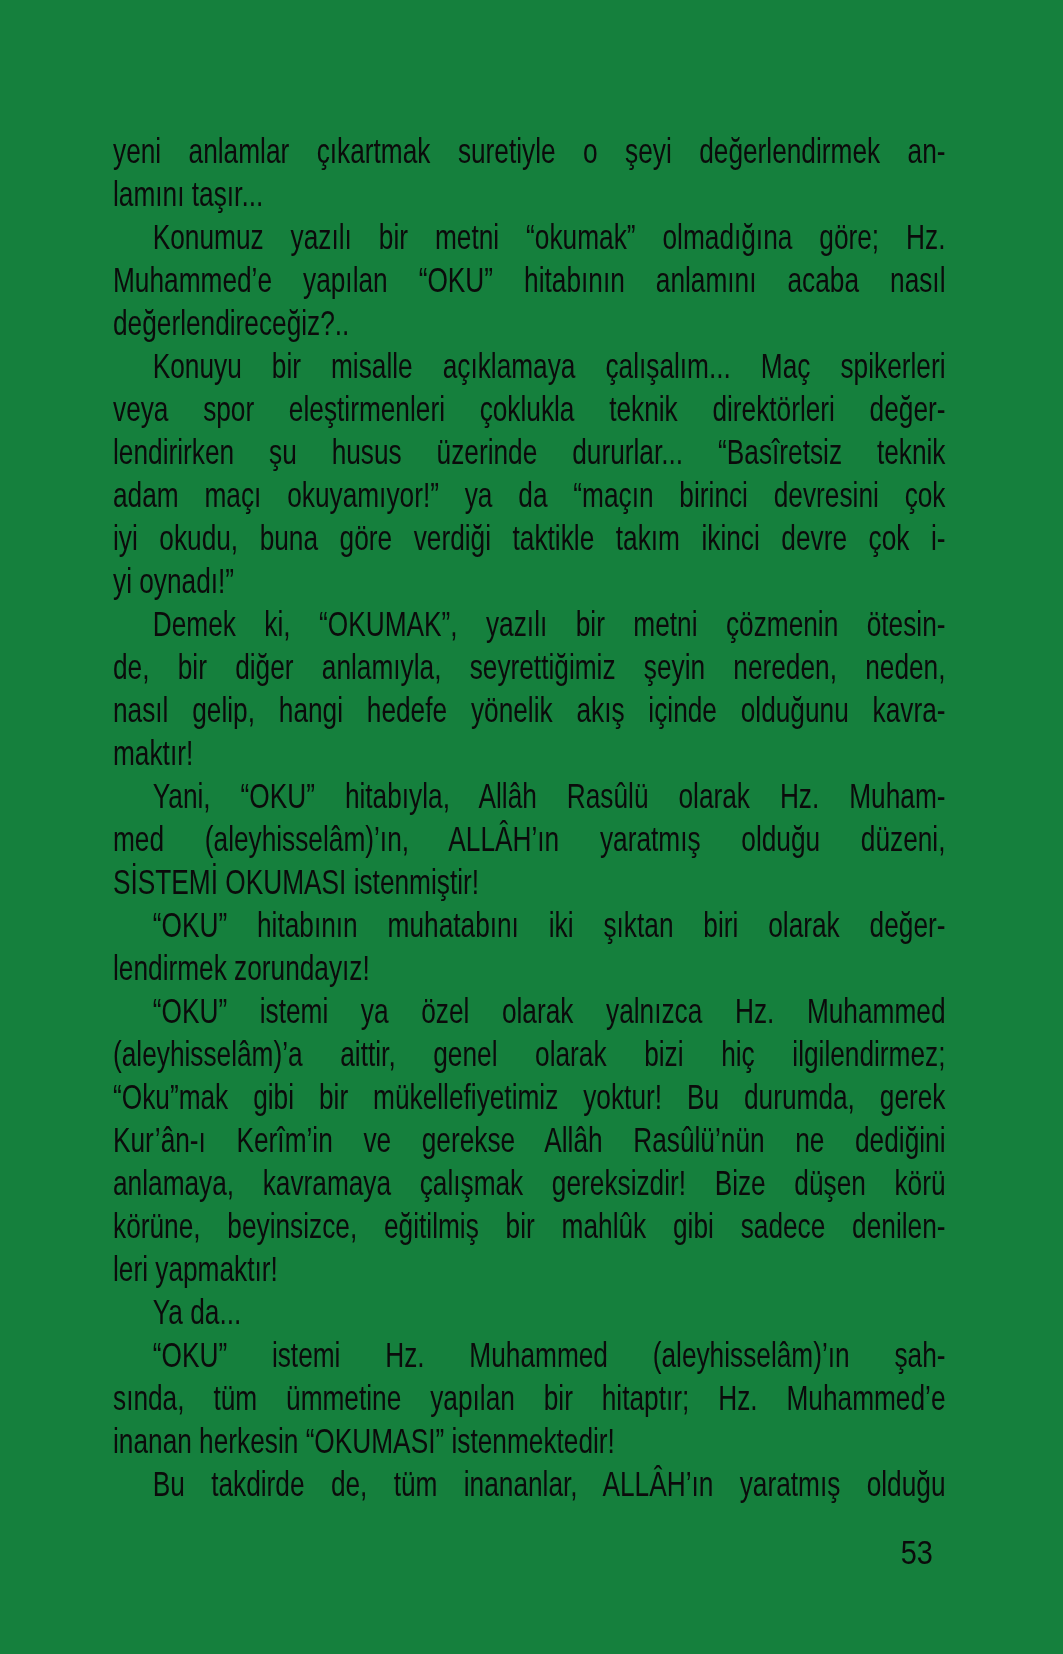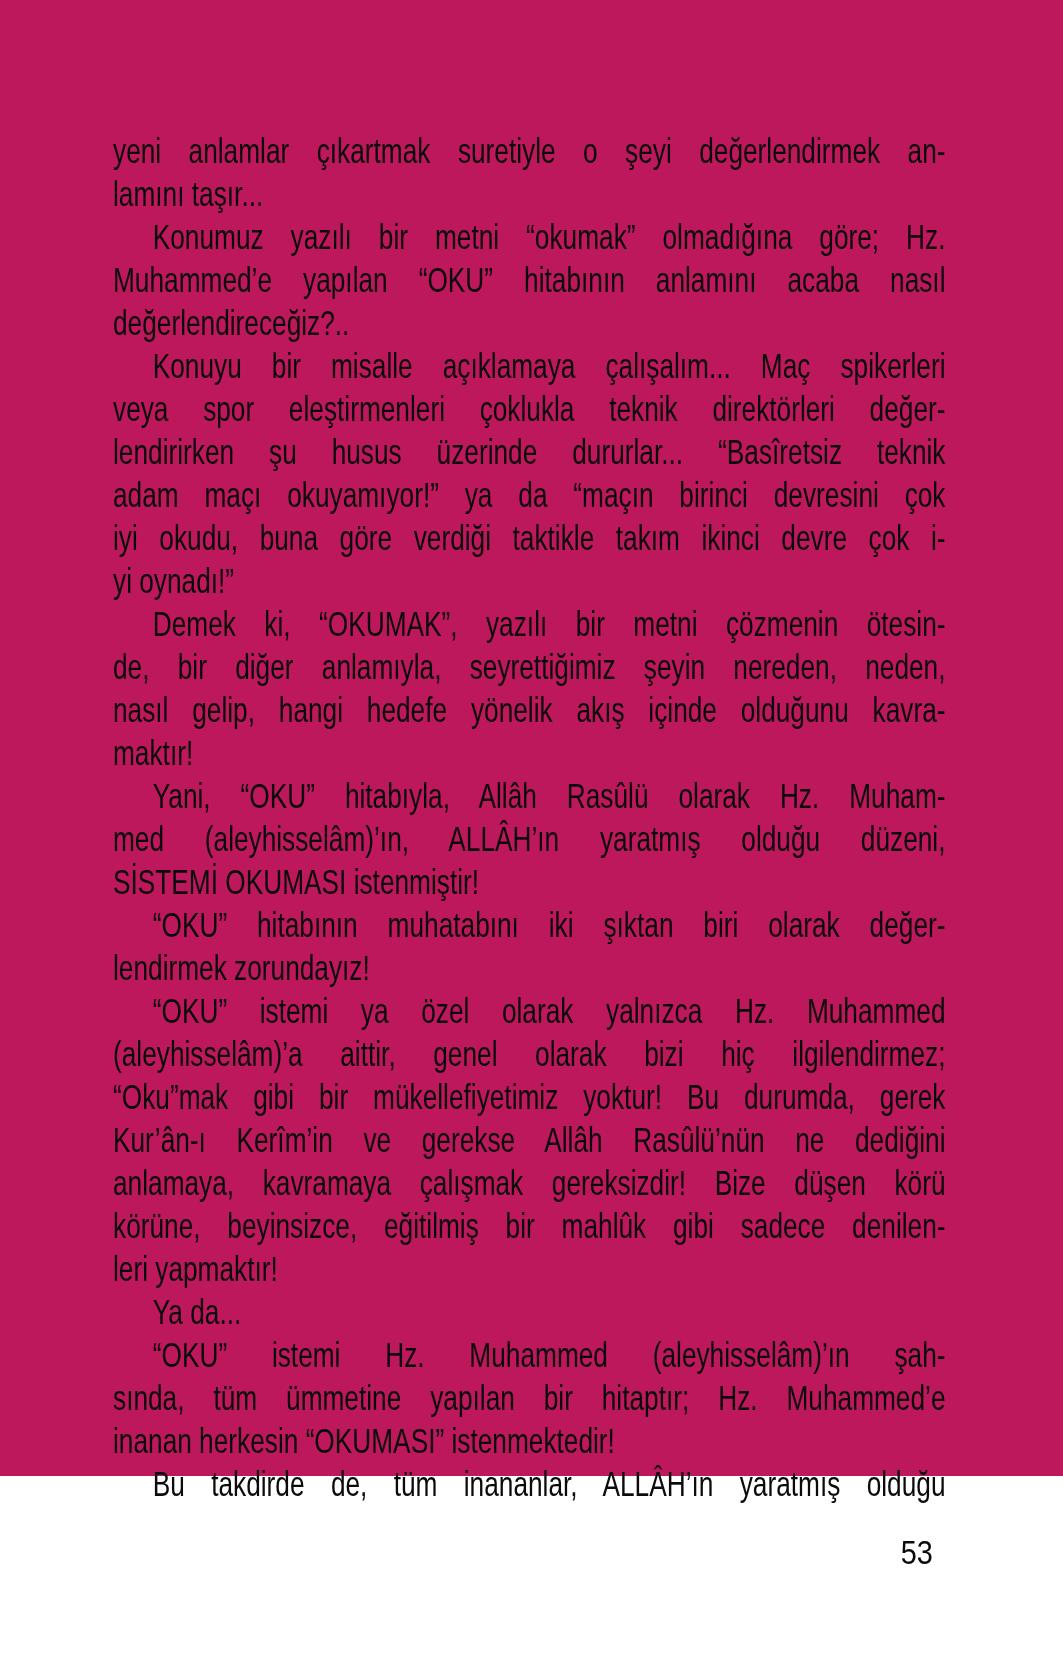--- a/index.html
+++ b/index.html
@@ -15,8 +15,8 @@
     position: absolute;
     left: 0; top: 0;
     width: 1063px;
-    height: 1476px;
-    background: #be185d;
+    height: 1654px;
+    background: #15803d;
     color: #0b0b0b;
   }
   .text-block {

